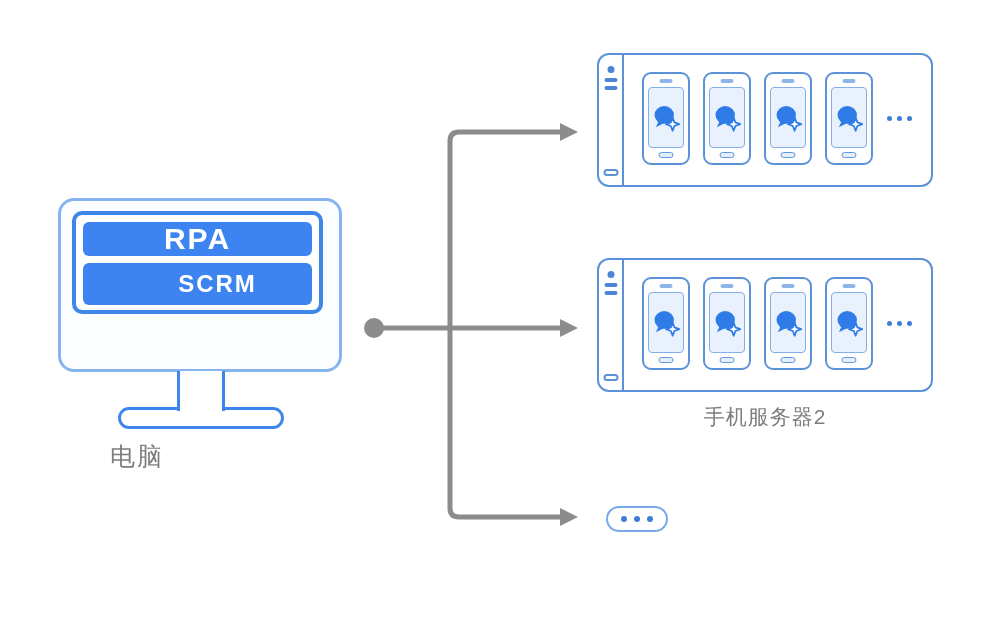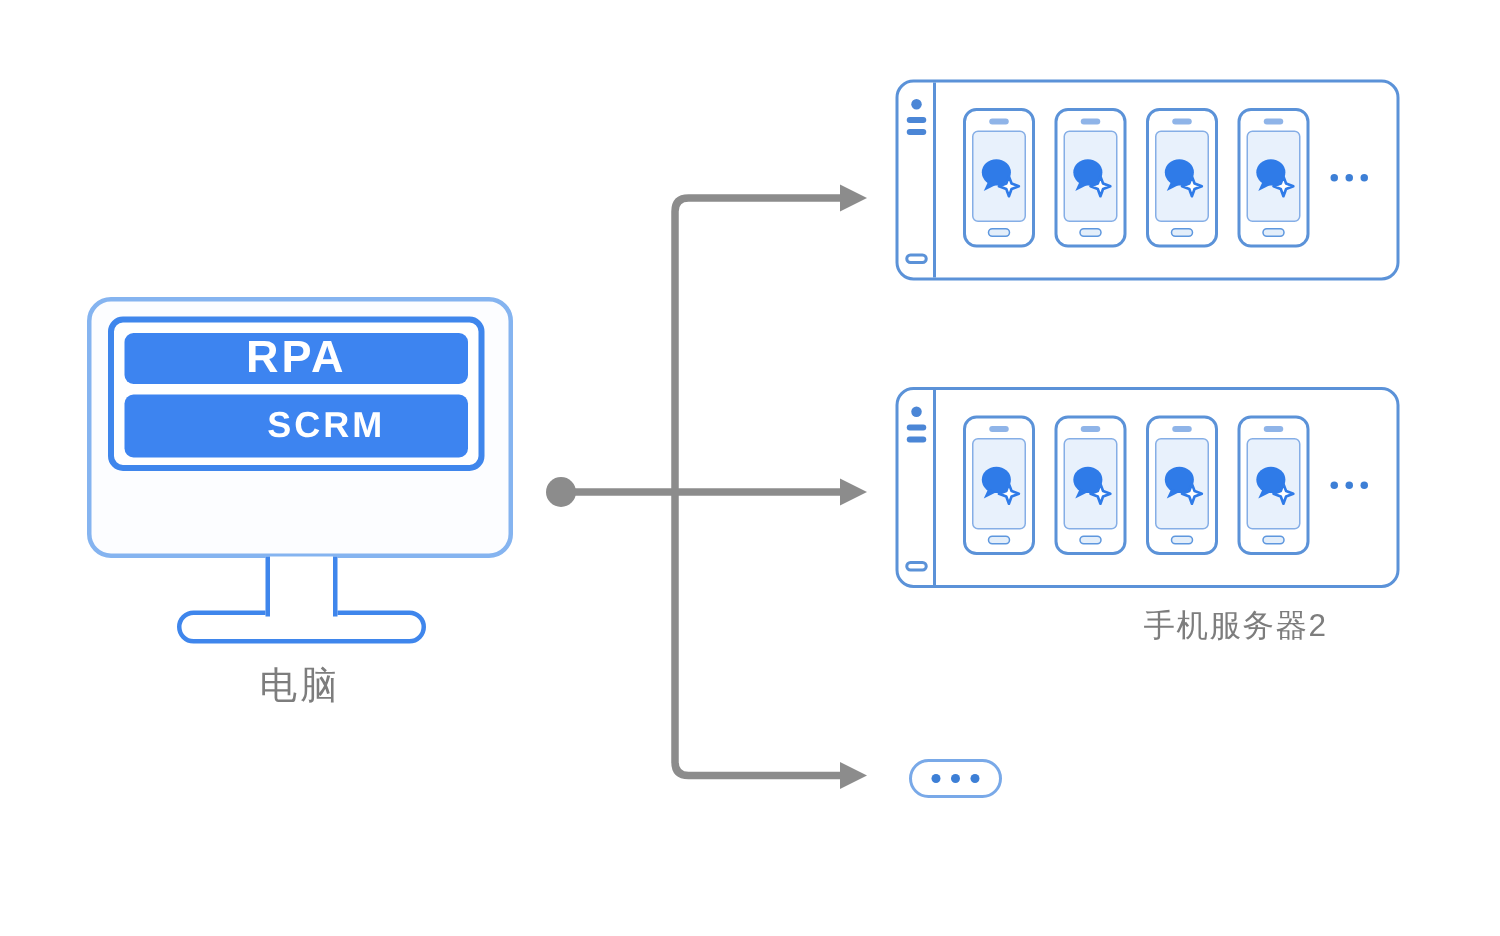--- a/index.html
+++ b/index.html
@@ -62,7 +62,7 @@
   .server-caption{position:absolute;left:645px;width:240px;text-align:center;font-size:21px;
     color:var(--caption-gray);letter-spacing:1px;z-index:2;}
   .server-caption.c1{top:198px;}
-  .server-caption.c2{top:403px;text-align:right;}
+  .server-caption.c2{top:403px;}
 
   
   .more-pill{position:absolute;left:606px;top:506px;width:62px;height:26px;background:#ffffff;

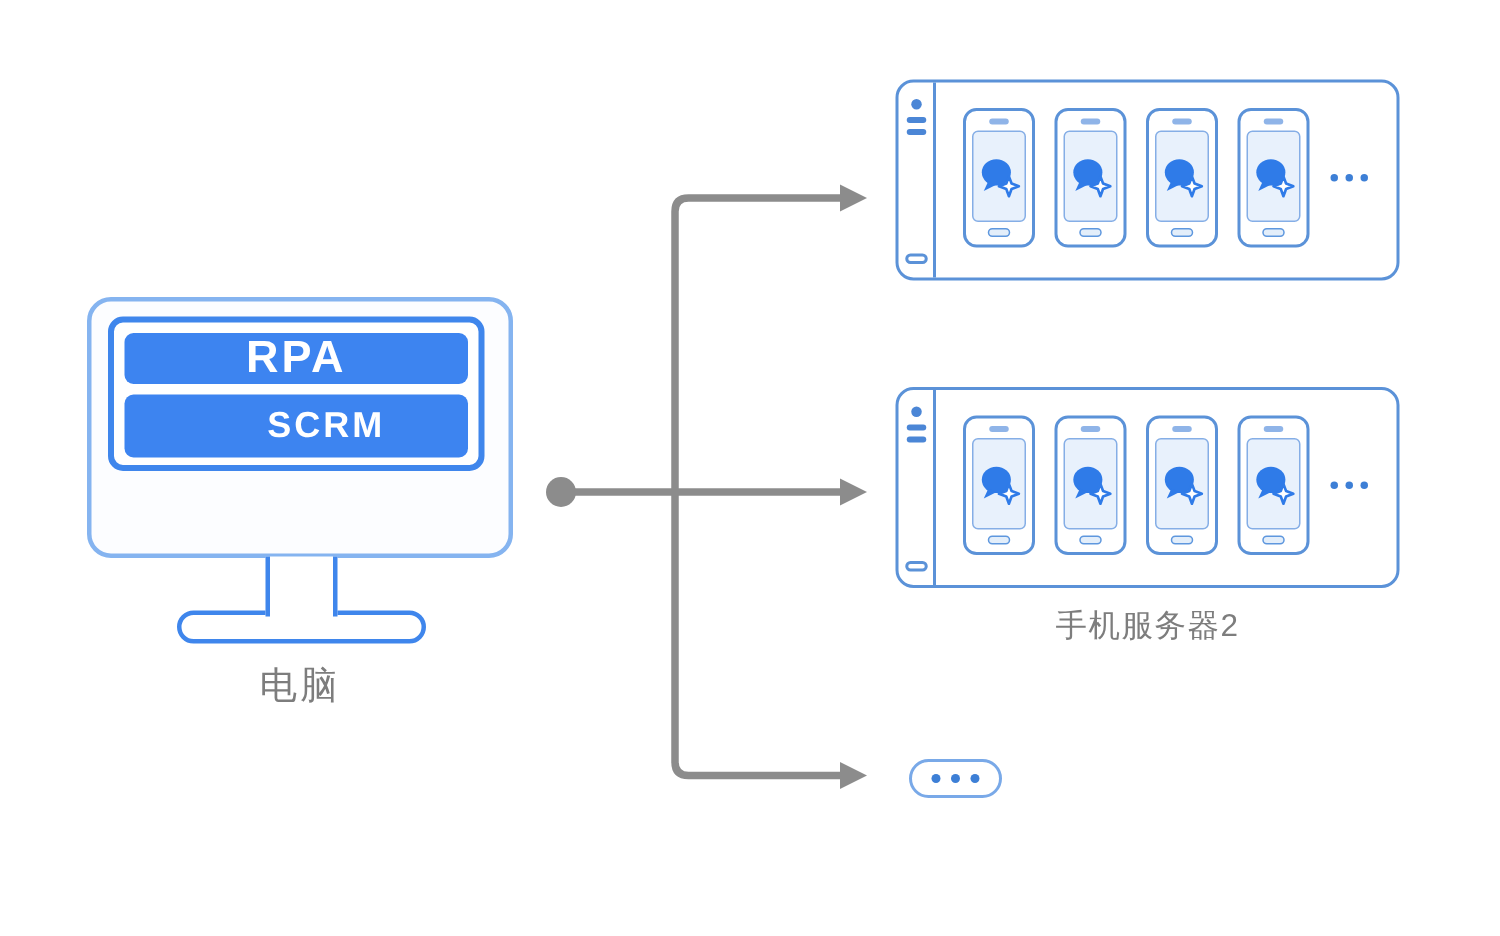--- a/index.html
+++ b/index.html
@@ -34,7 +34,7 @@
     border-left:3px solid var(--screen-border-blue);border-right:3px solid var(--screen-border-blue);z-index:4;}
   .monitor-base{position:absolute;left:118px;top:407px;width:166px;height:22px;background:#ffffff;
     border:3px solid var(--screen-border-blue);border-radius:11px;z-index:3;}
-  .computer-caption{position:absolute;left:110px;top:440px;width:180px;text-align:center;
+  .computer-caption{position:absolute;left:110px;top:440px;width:180px;
     font-size:25px;color:var(--caption-gray);letter-spacing:2px;z-index:2;}
 
   

